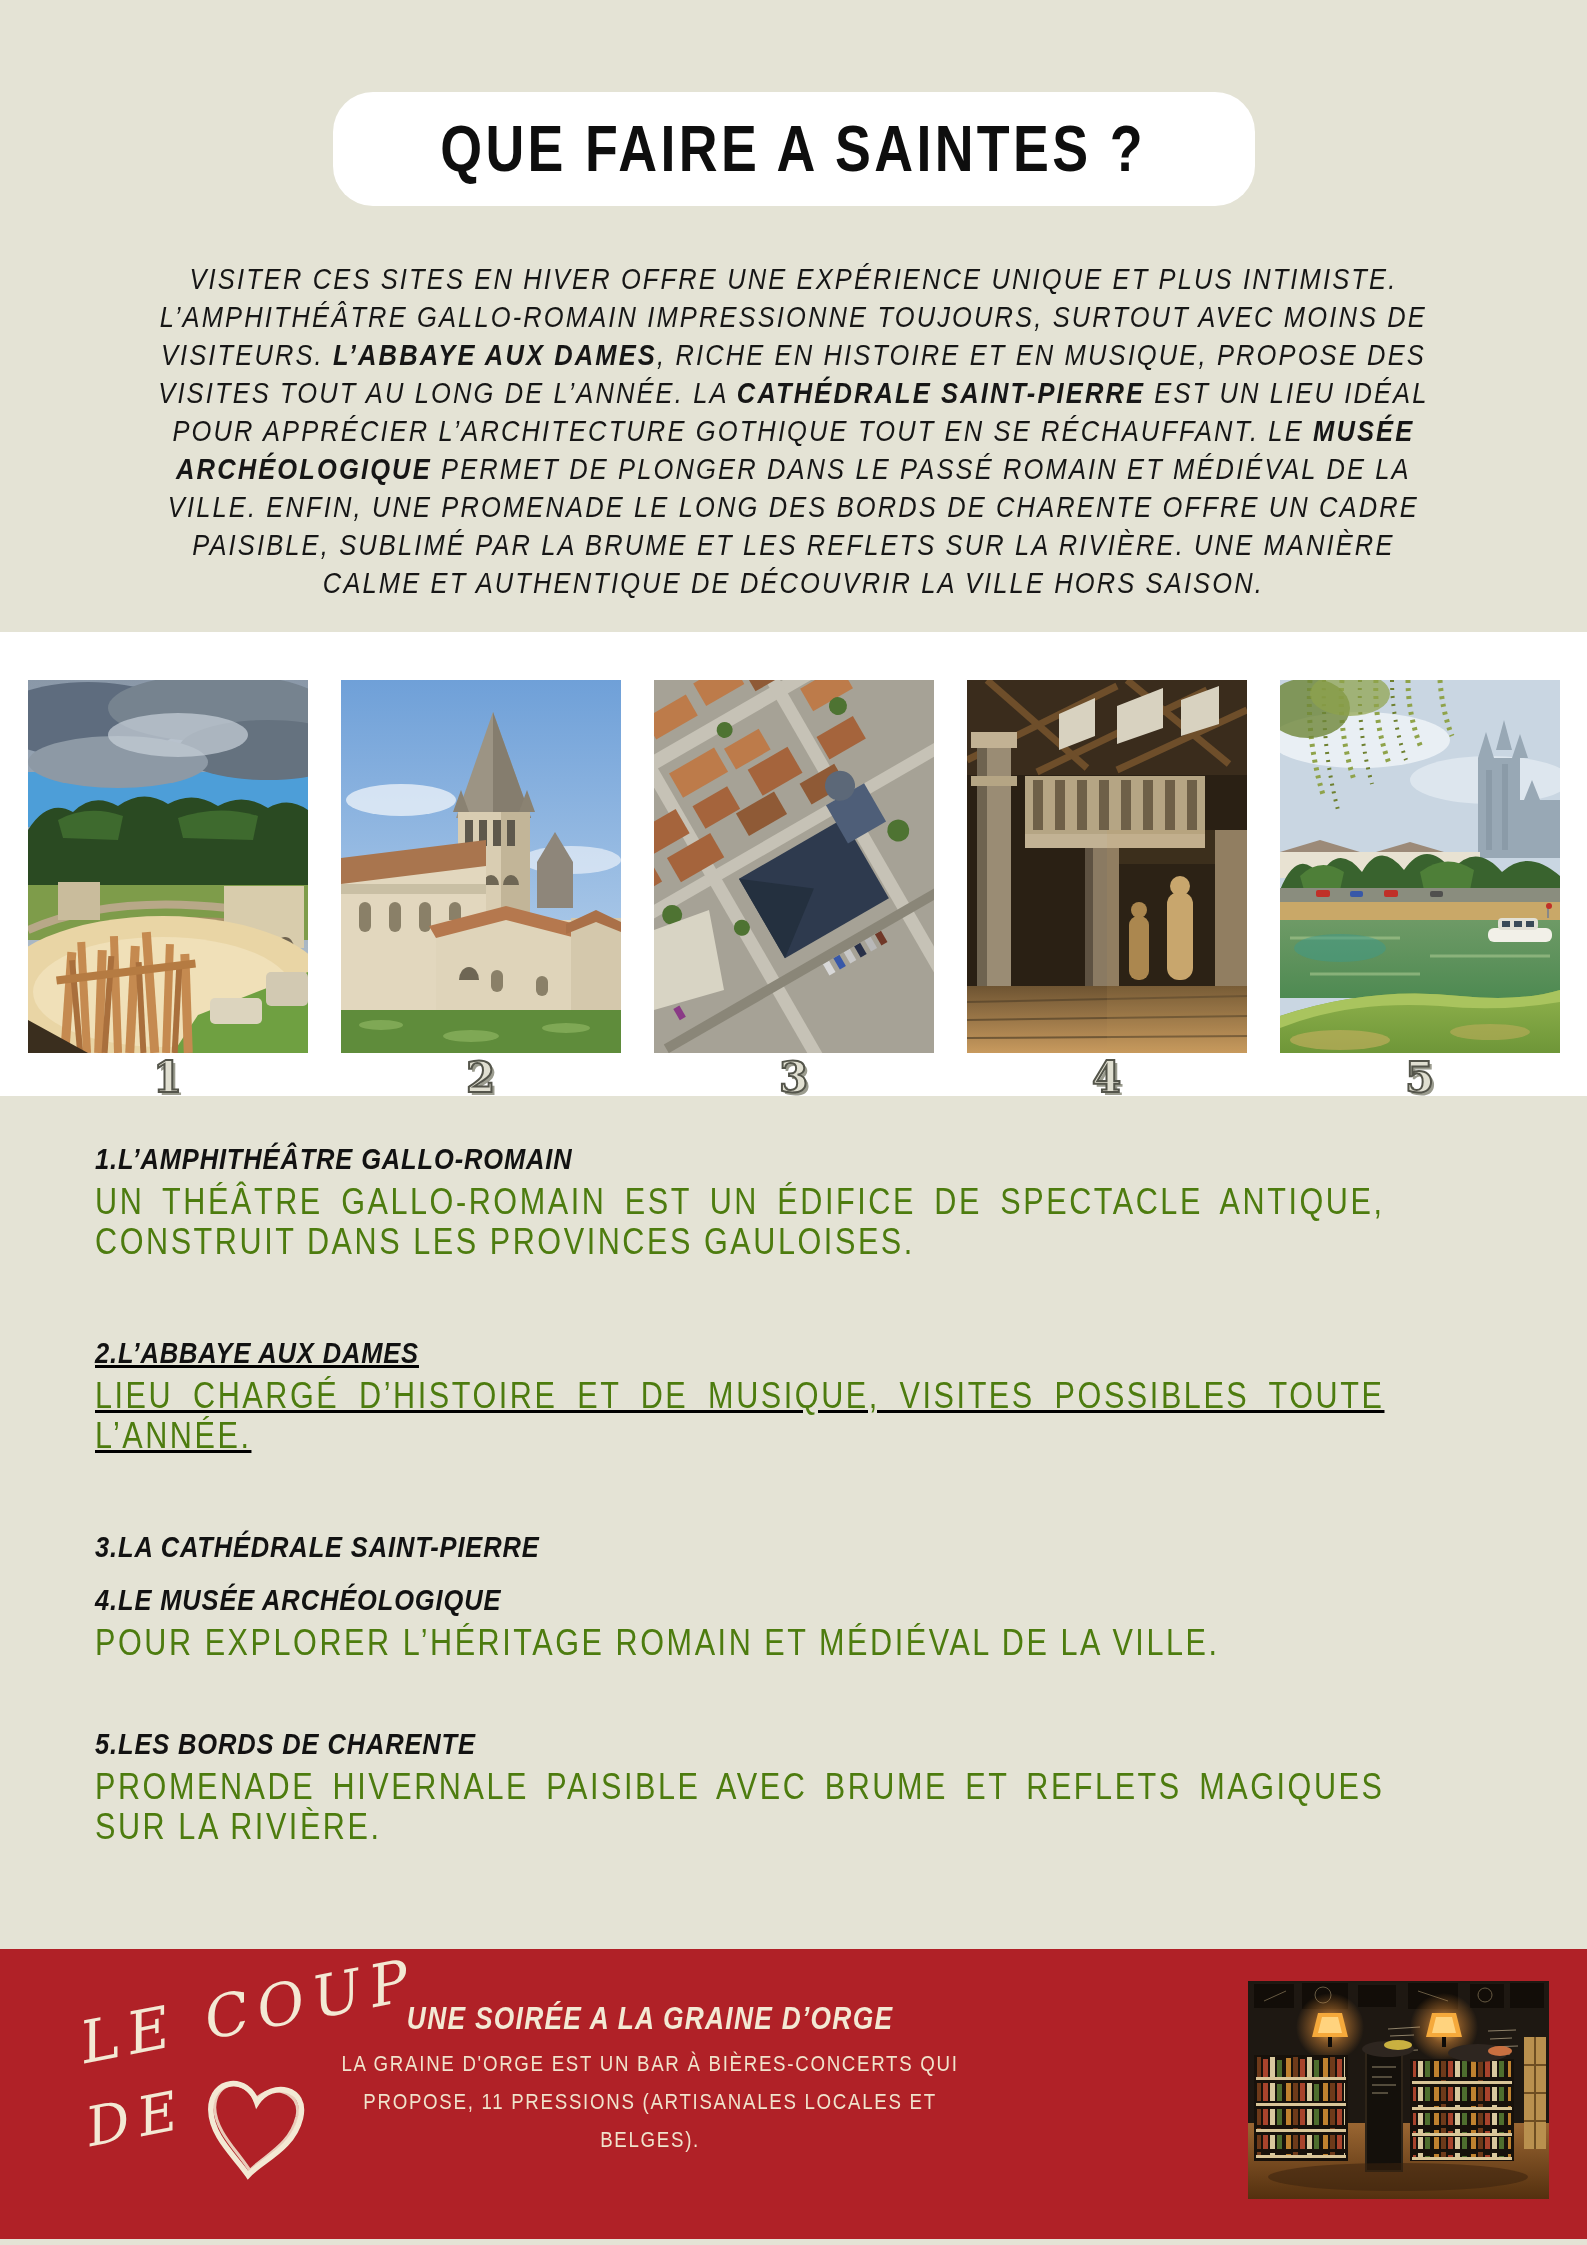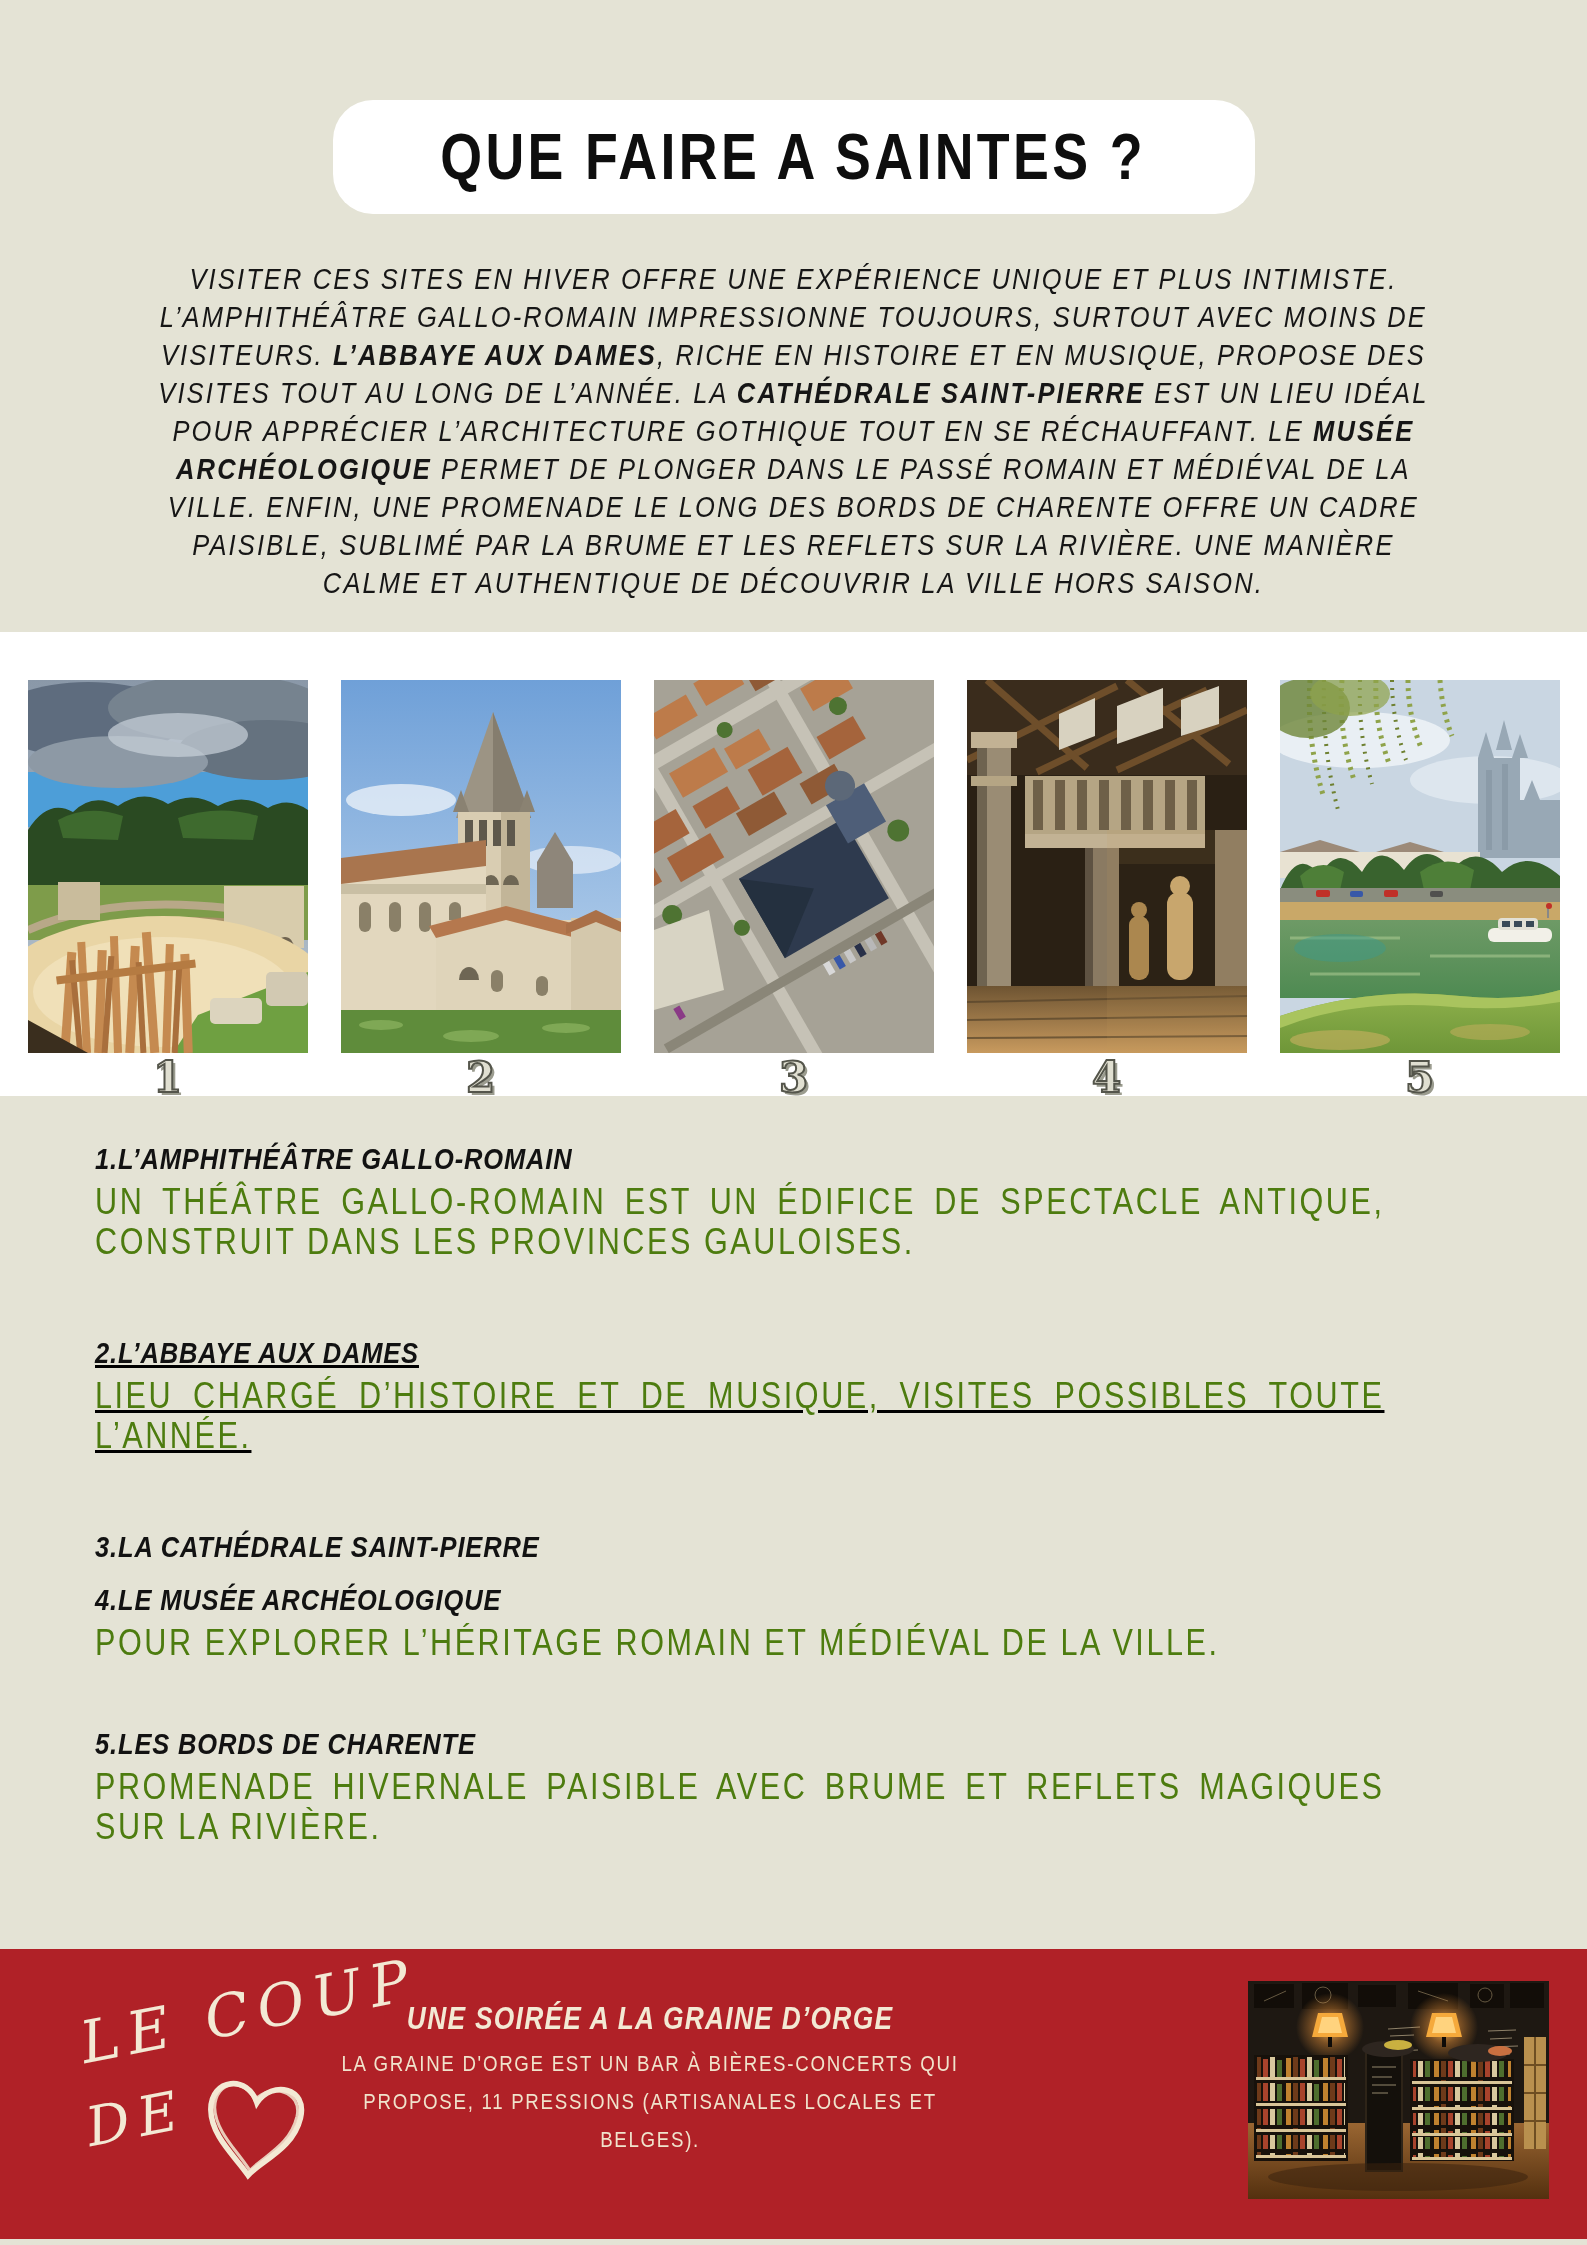--- a/index.html
+++ b/index.html
@@ -13,7 +13,7 @@
 
   
   .top-section{height:632px;}
-  .title-box{width:922px;height:114px;margin:0 auto;position:relative;top:100px;background:#FFFFFF;border-radius:40px;display:flex;align-items:center;justify-content:center;}
+  .title-box{width:922px;height:114px;margin:0 auto;position:relative;top:92px;background:#FFFFFF;border-radius:40px;display:flex;align-items:center;justify-content:center;}
   .page-title{margin:0;font-size:64px;font-weight:700;letter-spacing:4px;color:#0E0E0E;}
   .intro{position:relative;top:142px;width:1300px;margin:4px auto;font-size:30px;line-height:38px;font-style:italic;letter-spacing:2.5px;color:#161616;text-align:center;}
   .intro .seg-b{font-weight:700;}

